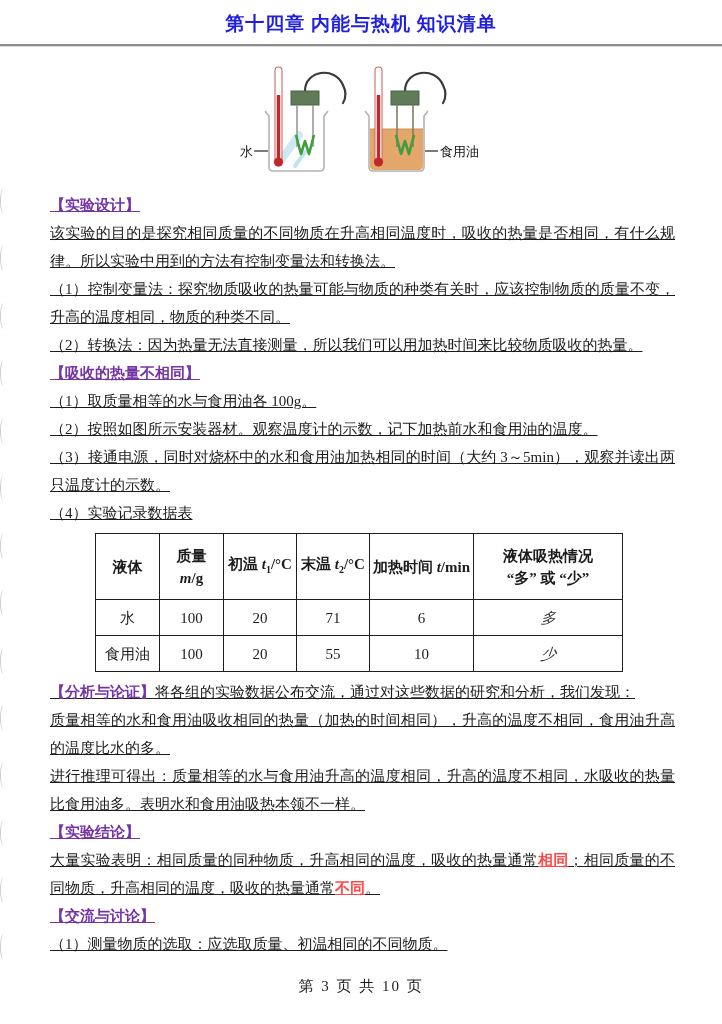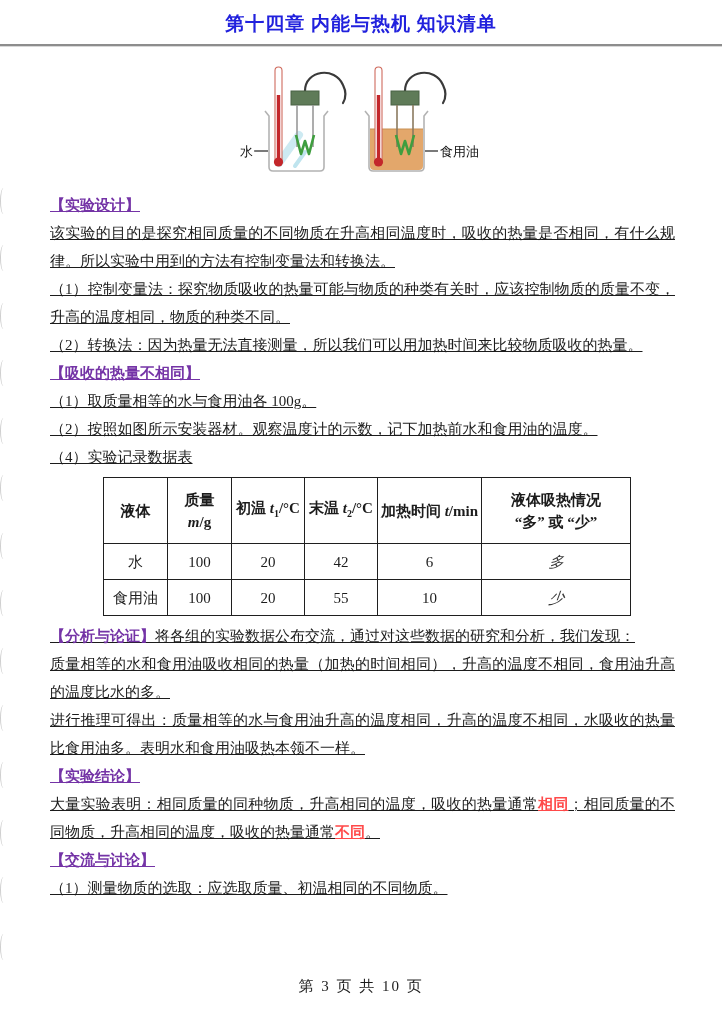--- a/index.html
+++ b/index.html
@@ -124,6 +124,7 @@
     <p class="para sec-head" style="color:#7433a6">【吸收的热量不相同】</p>
     <p class="para">（1）取质量相等的水与食用油各 100g。</p>
     <p class="para">（2）按照如图所示安装器材。观察温度计的示数，记下加热前水和食用油的温度。</p>
+    <p class="para">（3）接通电源，同时对烧杯中的水和食用油加热相同的时间（大约 3～5min），观察并读出两只温度计的示数。</p>
     <p class="para">（4）实验记录数据表</p>
 
     <div class="tbl-wrap">

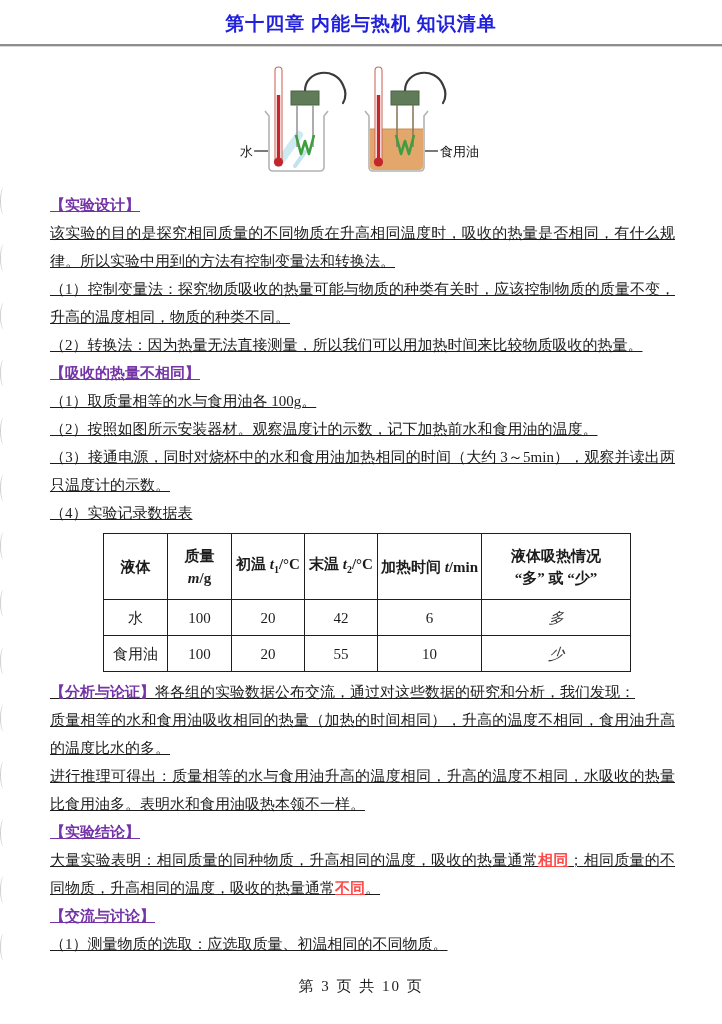--- a/index.html
+++ b/index.html
@@ -29,7 +29,7 @@
 
   
   .tbl-wrap { margin: 6px 0 6px 45px; }
-  table.data { border-collapse: collapse; table-layout: fixed; margin-left: 8px; }
+  table.data { border-collapse: collapse; table-layout: fixed; }
   table.data td, table.data th { border: 1.6px solid #1f1f1f; text-align: center;
        vertical-align: middle; font-size: 15px; padding: 0 2px; line-height: 22px; }
   table.data th { font-weight: bold; height: 66px; }

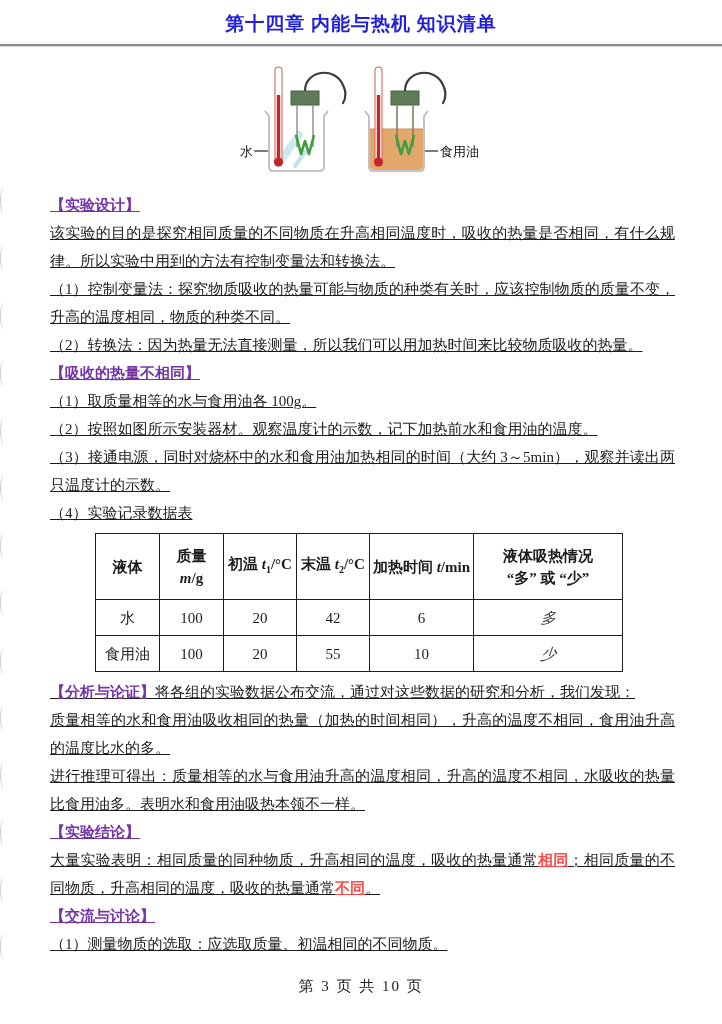--- a/index.html
+++ b/index.html
@@ -164,7 +164,7 @@
           <td>水</td>
           <td>100</td>
           <td>20</td>
-          <td>42</td>
+          <td>71</td>
           <td>6</td>
           <td><span class="handwrite">多</span></td>
         </tr>

